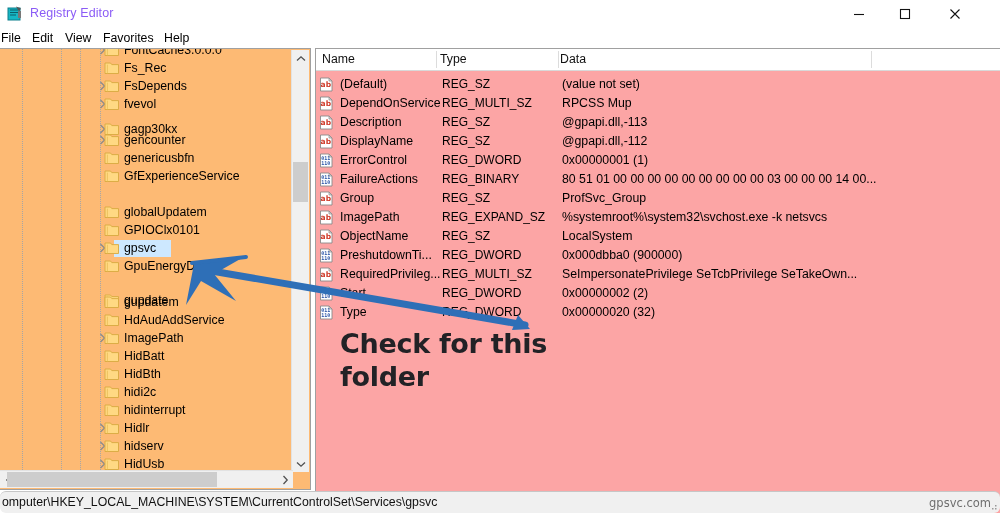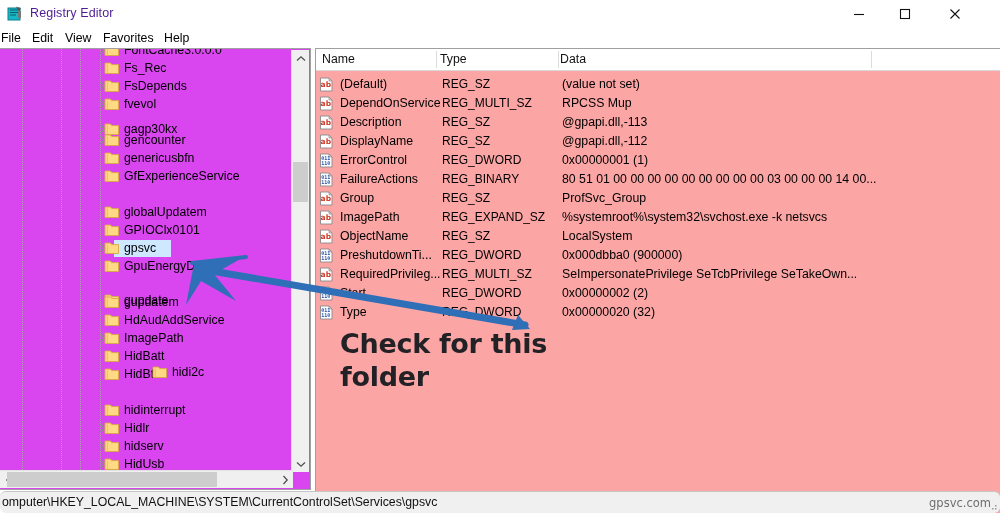--- a/index.html
+++ b/index.html
@@ -15,7 +15,7 @@
   
   .titlebar{position:absolute;left:0;top:0;width:1000px;height:28px;background:#ffffff;}
   .title-ico{position:absolute;left:7px;top:5px;width:17px;height:17px;}
-  .title-text{position:absolute;left:30px;top:6px;font-size:12.5px;color:#4c1d95;letter-spacing:.1px;}
+  .title-text{position:absolute;left:30px;top:6px;font-size:12.5px;color:#8b5cf6;letter-spacing:.1px;}
   .wbtn{position:absolute;top:0;width:46px;height:28px;cursor:default;}
   .wbtn svg{position:absolute;left:50%;top:50%;transform:translate(-50%,-50%);}
   .wbtn-min{right:118px;}

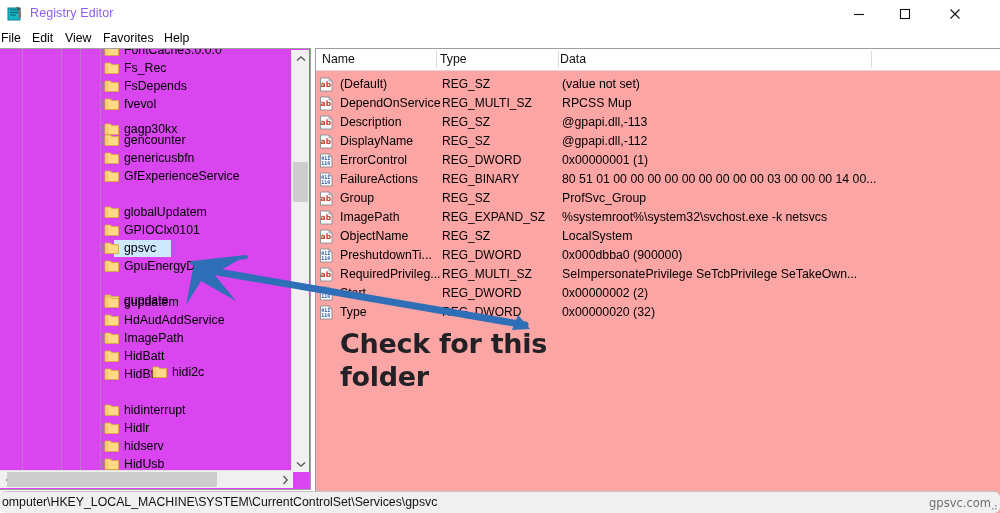--- a/index.html
+++ b/index.html
@@ -31,7 +31,7 @@
 
   
   .treepane{position:absolute;left:0;top:0;width:311px;height:442px;box-sizing:border-box;
-            border:1px solid #a0a0a0;border-left:none;background:#d946ef;overflow:hidden;padding-left:28px;}
+            border:1px solid #a0a0a0;border-left:none;background:#fdba74;overflow:hidden;padding-left:28px;}
   .treeclip{position:absolute;left:0;top:0;width:293px;height:423px;overflow:hidden;}
   .trow{position:absolute;left:0;width:293px;height:18px;line-height:18px;white-space:nowrap;cursor:default;}
   .trow .lbl{position:absolute;left:124px;top:0;font-size:12.3px;color:#000;}

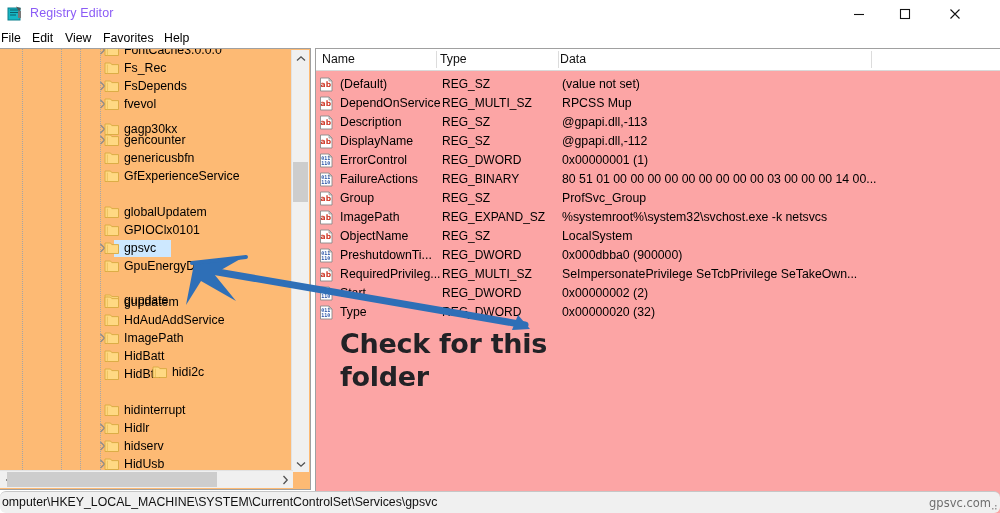--- a/index.html
+++ b/index.html
@@ -295,7 +295,7 @@
             </svg>
             <span class="lbl">HidBth</span>
           </div>
-          <div class="trow" style="top: 314px; margin-left: 48px;">
+          <div class="trow" style="top: 334px;">
             <div class="tdash"></div>
             <svg class="folder" viewBox="0 0 16 14">
               <path d="M1 2 h5.5 l1.3 1.6 H14.5 V12.5 H1 Z" fill="#ffd983" stroke="#d8a93f" stroke-width="0.9"></path>

